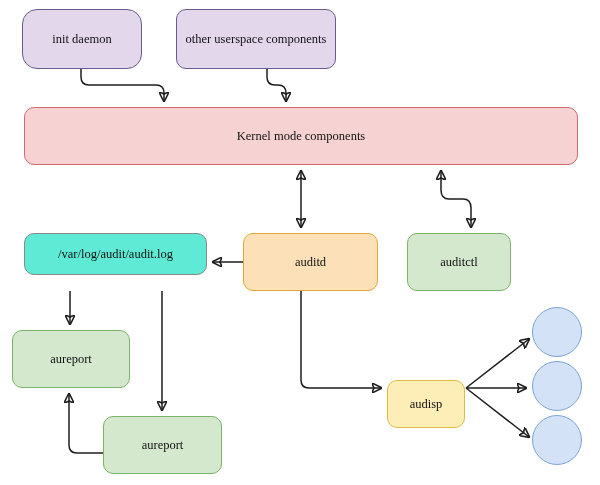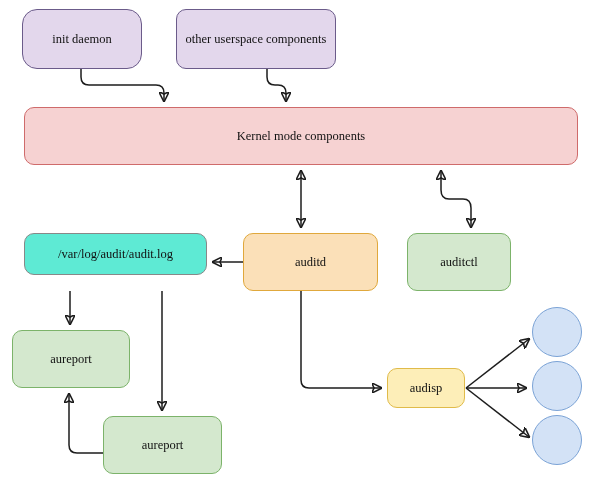--- a/index.html
+++ b/index.html
@@ -96,7 +96,7 @@
   <div class="node" style="left: 103px; top: 416px; width: 119px; height: 58px; background: rgb(212, 232, 206); border-color: rgb(124, 179, 106);">
     <span>aureport</span>
   </div>
-  <div class="node" style="left: 387px; top: 368px; width: 78px; height: 40px; background: rgb(253, 238, 184); border-color: rgb(224, 187, 74);">
+  <div class="node" style="left: 387px; top: 380px; width: 78px; height: 48px; background: rgb(253, 238, 184); border-color: rgb(224, 187, 74);">
     <span>audisp</span>
   </div>
   <div class="circle" style="left: 532px; top: 307px; width: 50px; height: 50px; background: rgb(211, 226, 246); border-color: rgb(123, 163, 214);"></div>

